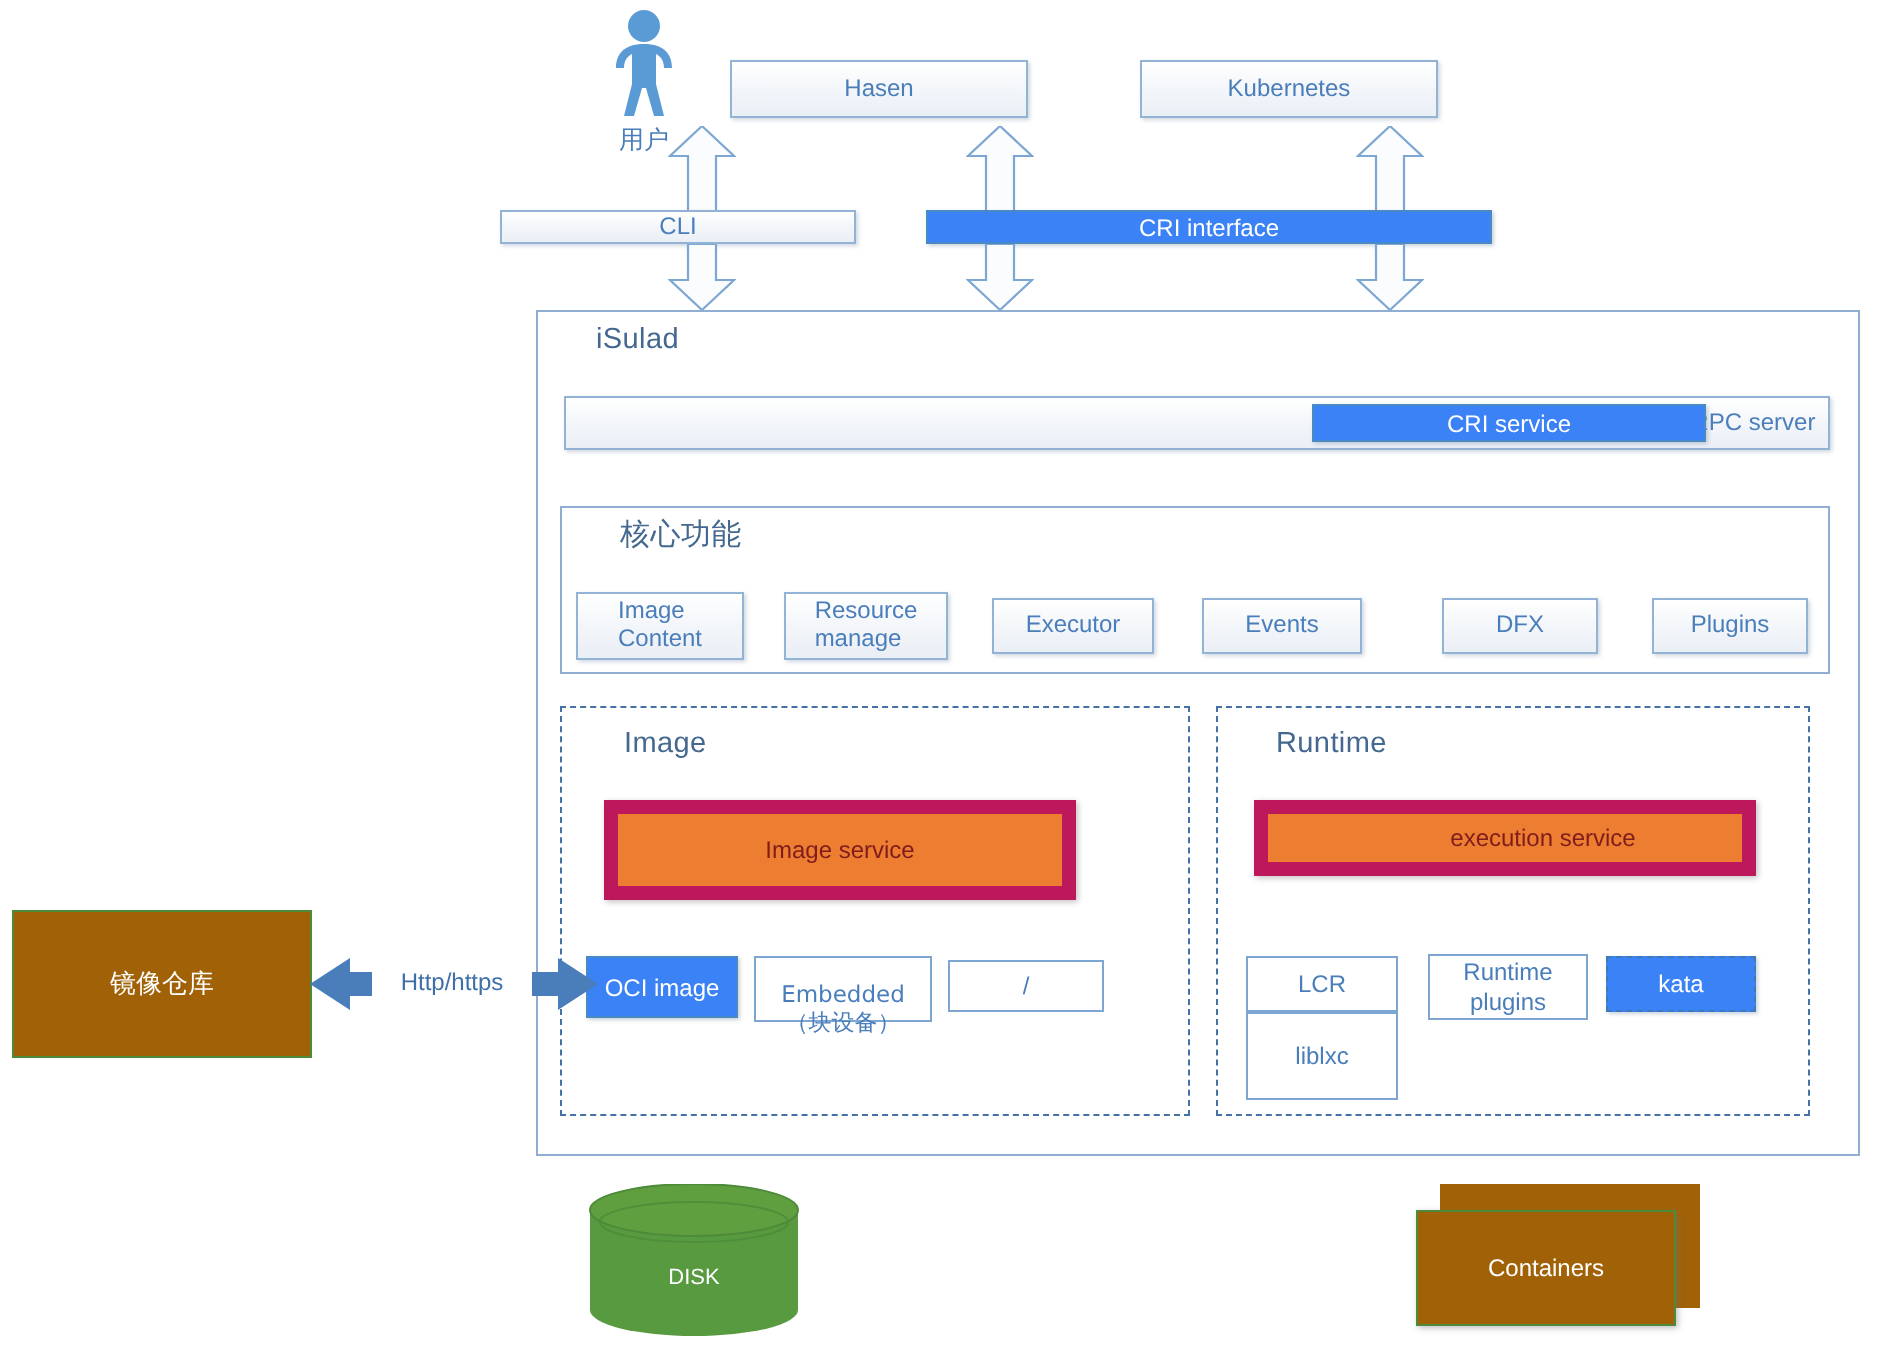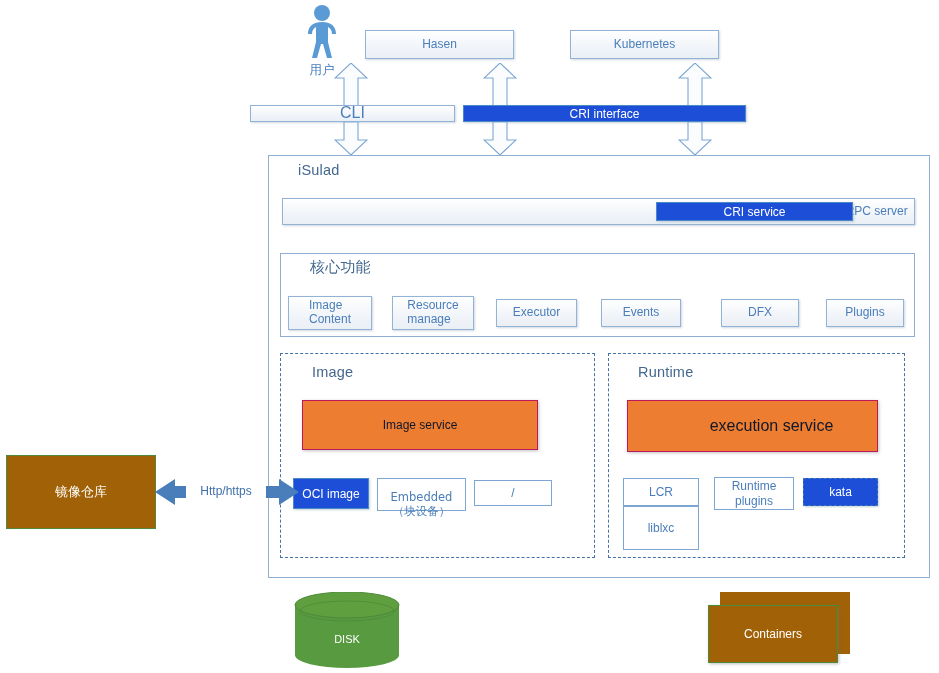--- a/index.html
+++ b/index.html
@@ -133,7 +133,7 @@
       </svg>
   </div>
 
-  <div class="abs lightbox" style="left:250px; top:105px; width:205px; height:17px; font-size:16px;">
+  <div class="abs lightbox" style="left:250px; top:105px; width:178px; height:17px; font-size:12px;">
     <span>CLI</span>
   </div>
   <div class="abs bluebox" style="left:463px; top:105px; width:283px; height:17px; font-size:12px;">

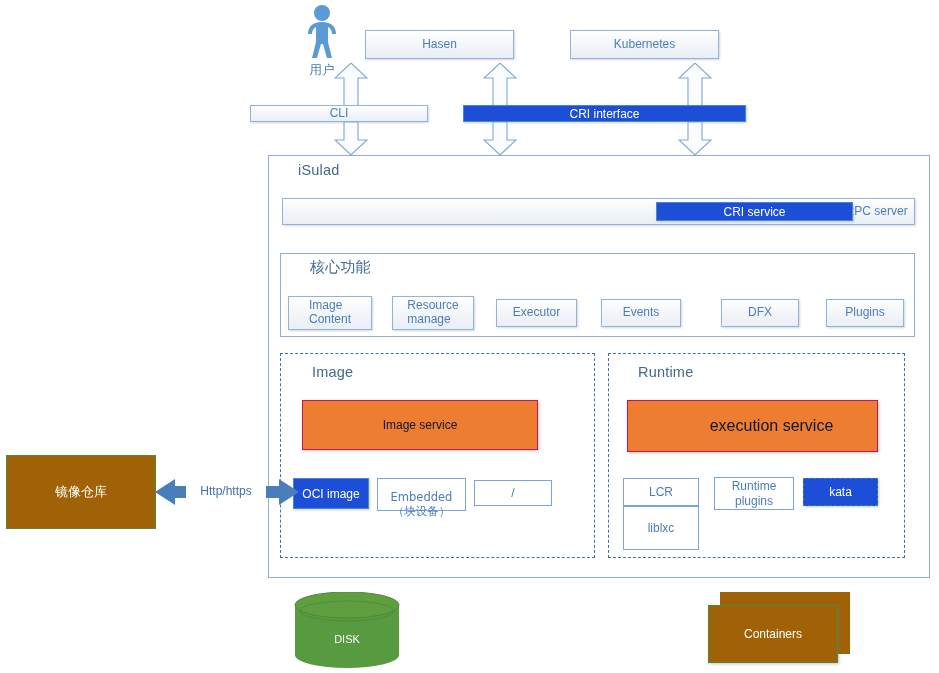--- a/index.html
+++ b/index.html
@@ -33,7 +33,7 @@
     box-shadow: 1px 1px 2px rgba(120,140,165,0.35);
   }
   .bluebox {
-    background: #1d4ed8;
+    background: #3b82f6;
     border: 1px solid #4a8ac4;
     color: #ffffff;
     display: flex;

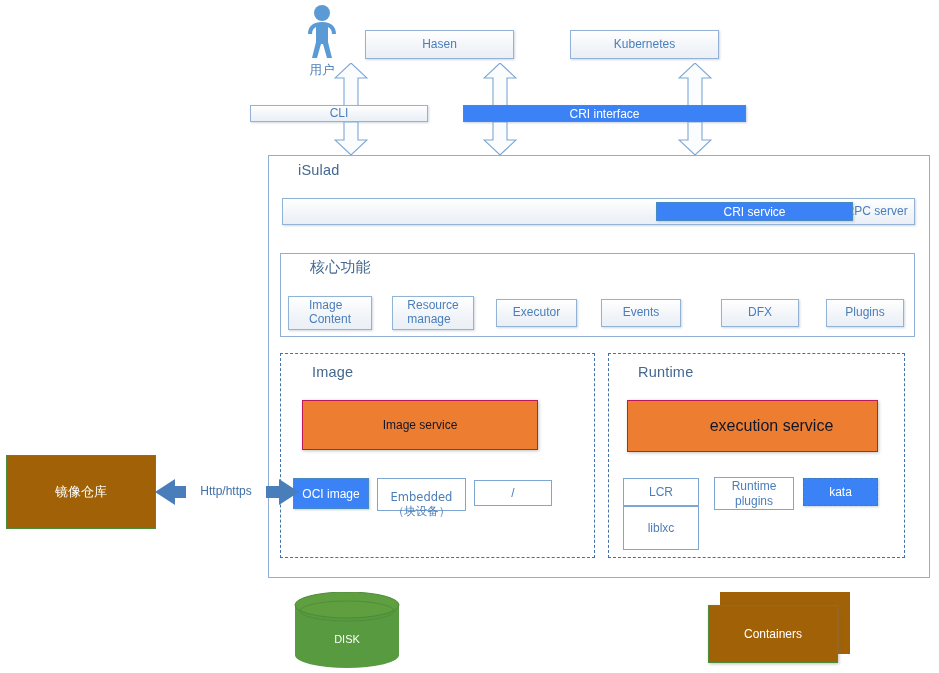--- a/index.html
+++ b/index.html
@@ -45,8 +45,8 @@
   }
   .orangebox {
     background: #ed7d31;
-    border: 1px solid #be185d;
-    color: #0f172a;
+    border: 7px solid #be185d;
+    color: #7f1d1d;
     display: flex;
     align-items: center;
     justify-content: center;

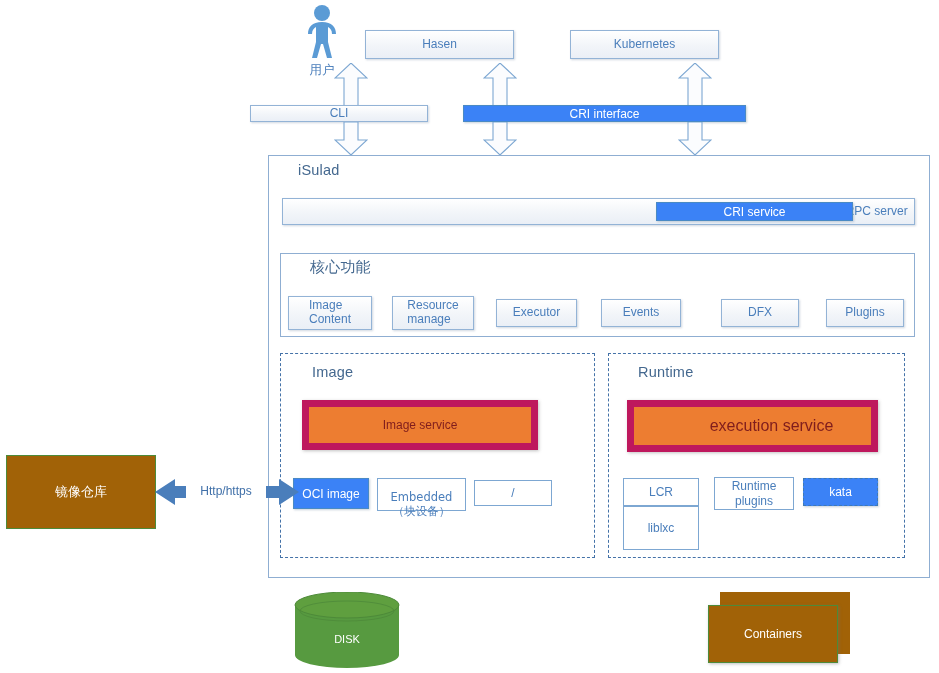--- a/index.html
+++ b/index.html
@@ -215,7 +215,7 @@
   </div>
   <div class="abs sect-title" style="left:618px; top:364px;">Runtime</div>
 
-  <div class="abs orangebox" style="left:627px; top:400px; width:251px; height:52px; font-size:16px;padding-left:38px;">
+  <div class="abs orangebox" style="left:627px; top:400px; width:251px; height:38px; font-size:12px;padding-left:38px;">
     <span>execution service</span>
   </div>
 

